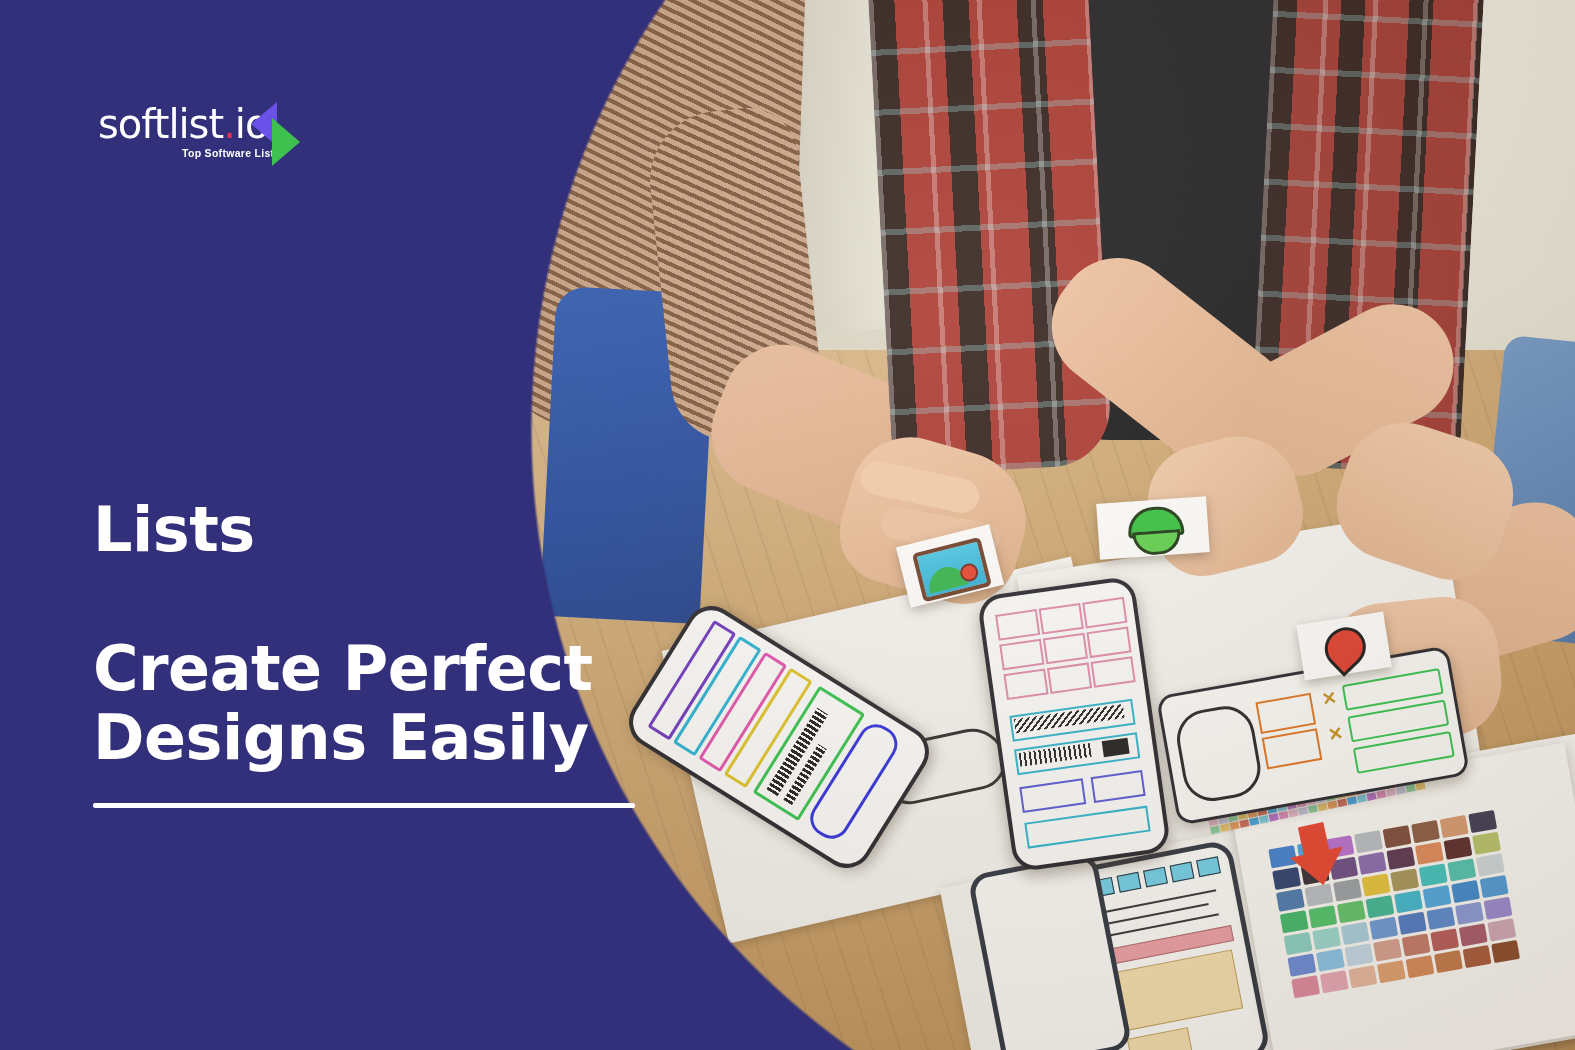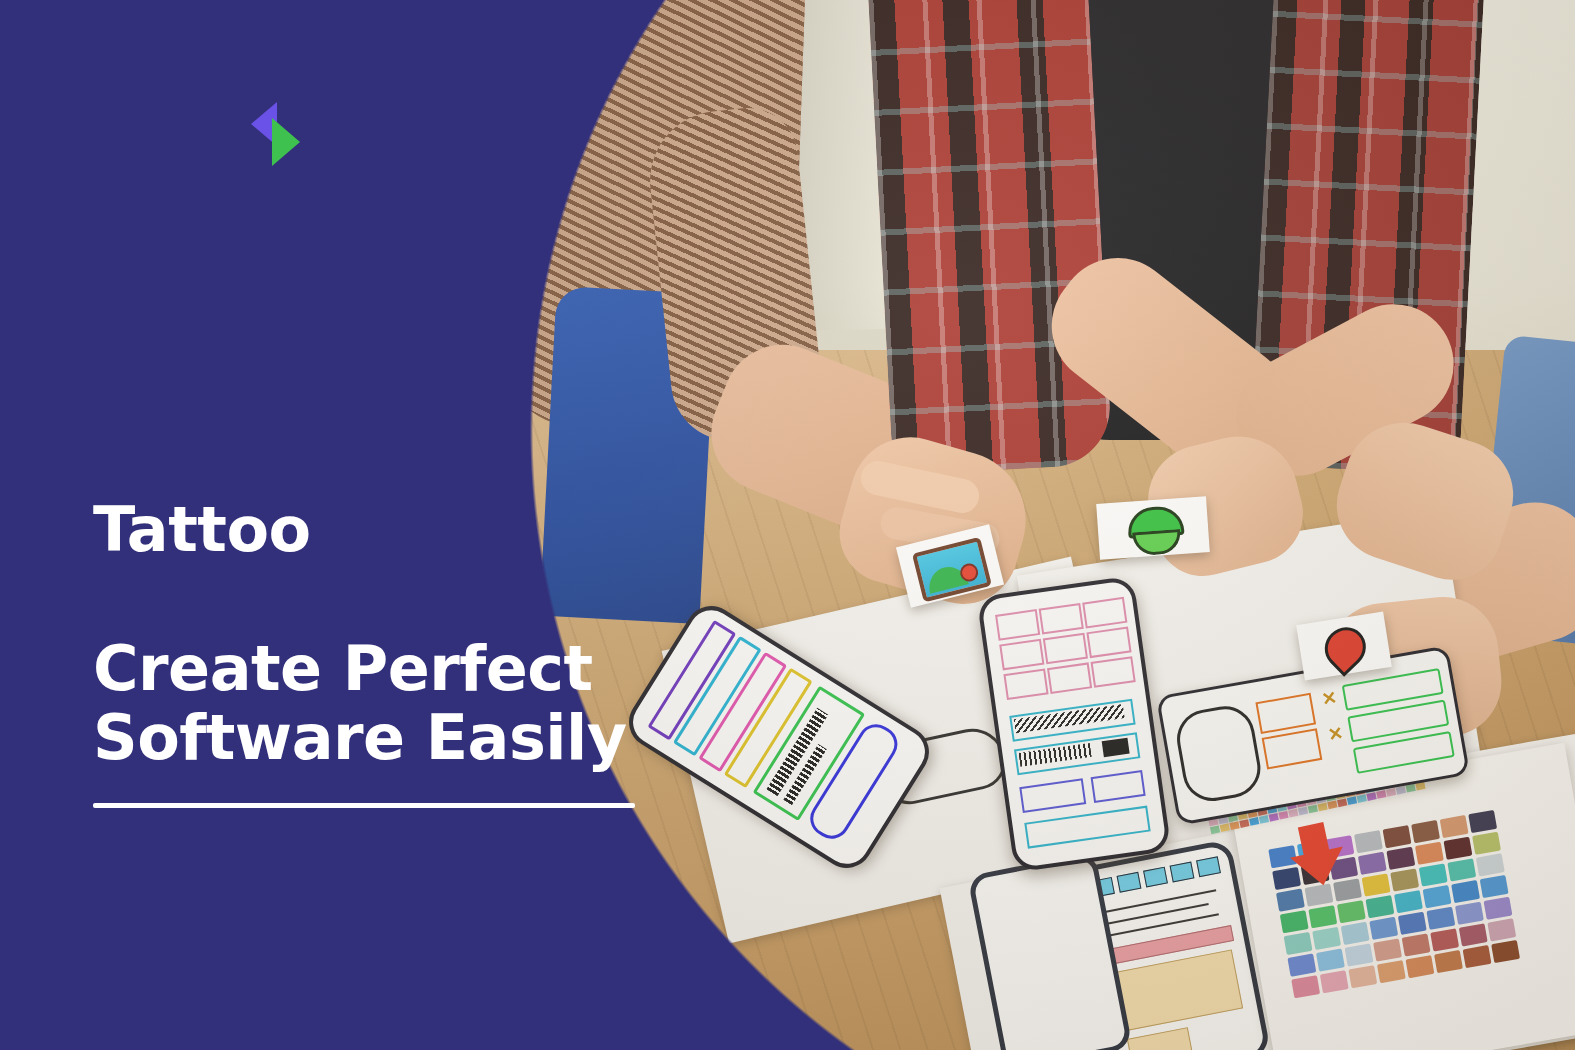--- a/index.html
+++ b/index.html
@@ -463,6 +463,10 @@
 
   <div class="content">
 
+    <div class="logo">
+      <div class="logo-word"><span>softlist</span><span class="logo-dot">.</span><span>io</span></div>
+      <div class="logo-tag">Top Software Lists</div>
+    </div>
     <div class="tri-left"></div>
     <div class="tri-right"></div>
 

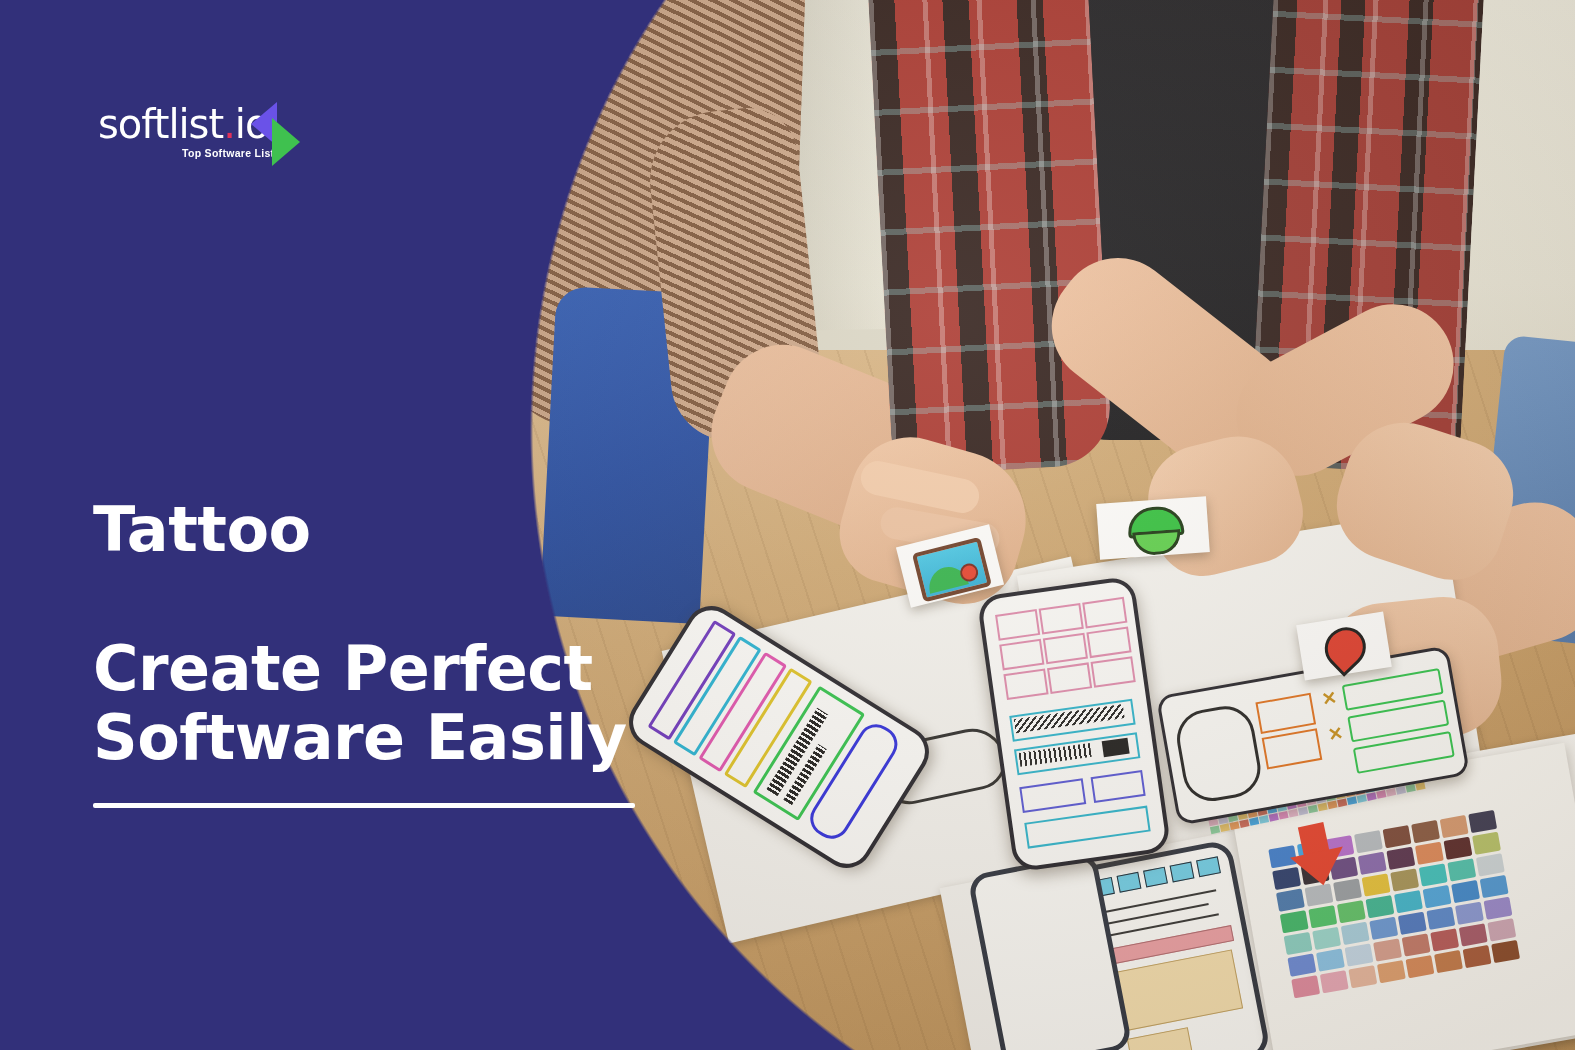--- a/index.html
+++ b/index.html
@@ -470,7 +470,7 @@
     <div class="tri-left"></div>
     <div class="tri-right"></div>
 
-    <h1 class="headline" id="headline"><br><span>Tattoo</span><br><br><span>Create Perfect</span><br><span>Software Easily</span></h1>
+    <h1 class="headline" id="headline"><br><span>Lists</span><br><br><span>Create Perfect</span><br><span>Software Easily</span></h1>
     <div class="rule"></div>
   </div>
 

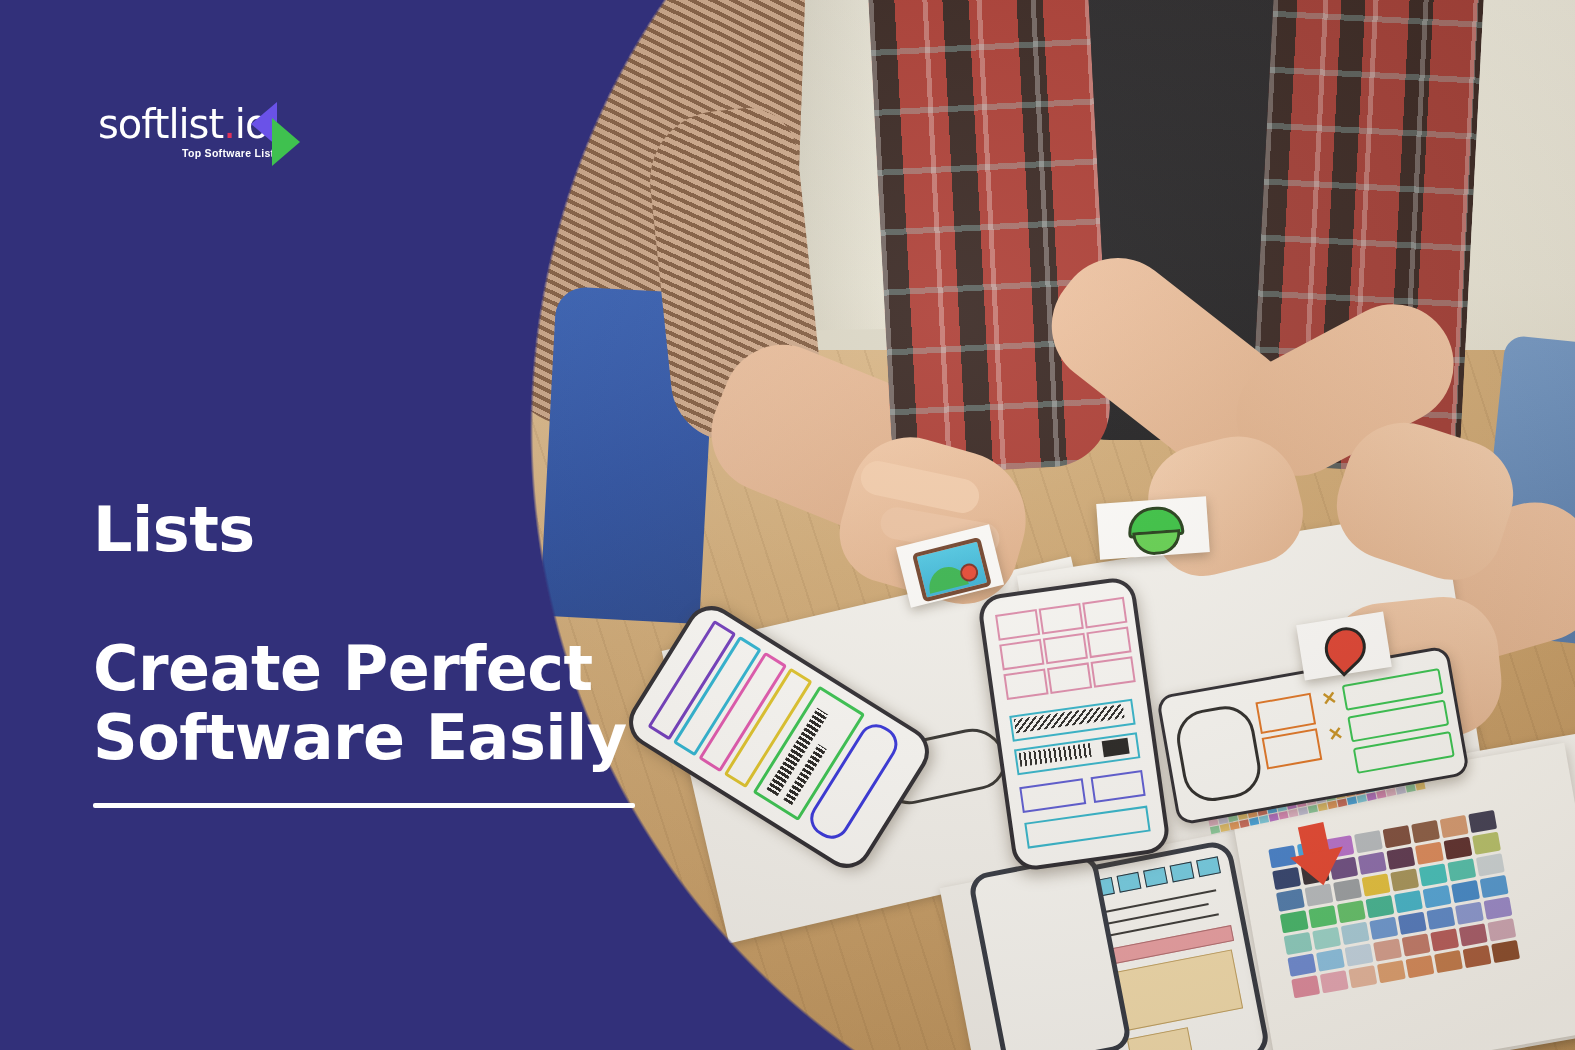--- a/index.html
+++ b/index.html
@@ -470,7 +470,7 @@
     <div class="tri-left"></div>
     <div class="tri-right"></div>
 
-    <h1 class="headline" id="headline"><br><span>Lists</span><br><br><span>Create Perfect</span><br><span>Software Easily</span></h1>
+    <h1 class="headline" id="headline"><br><span>Lists</span><br><br><span>Create Perfect</span><br><span>Designs Easily</span></h1>
     <div class="rule"></div>
   </div>
 

